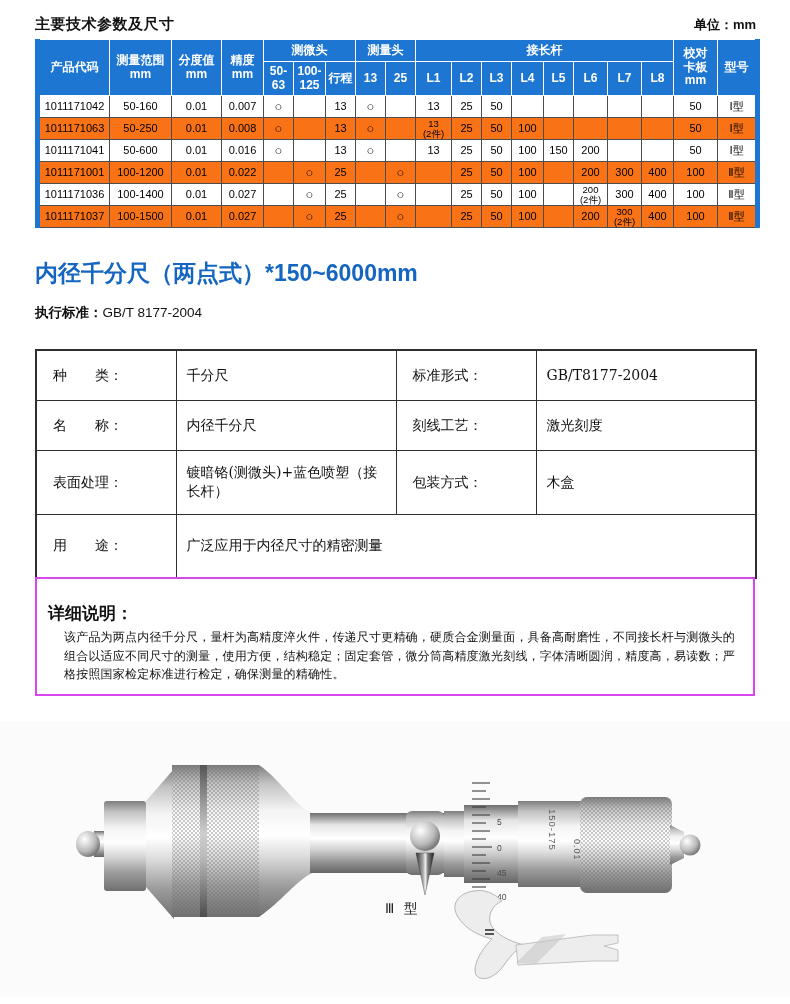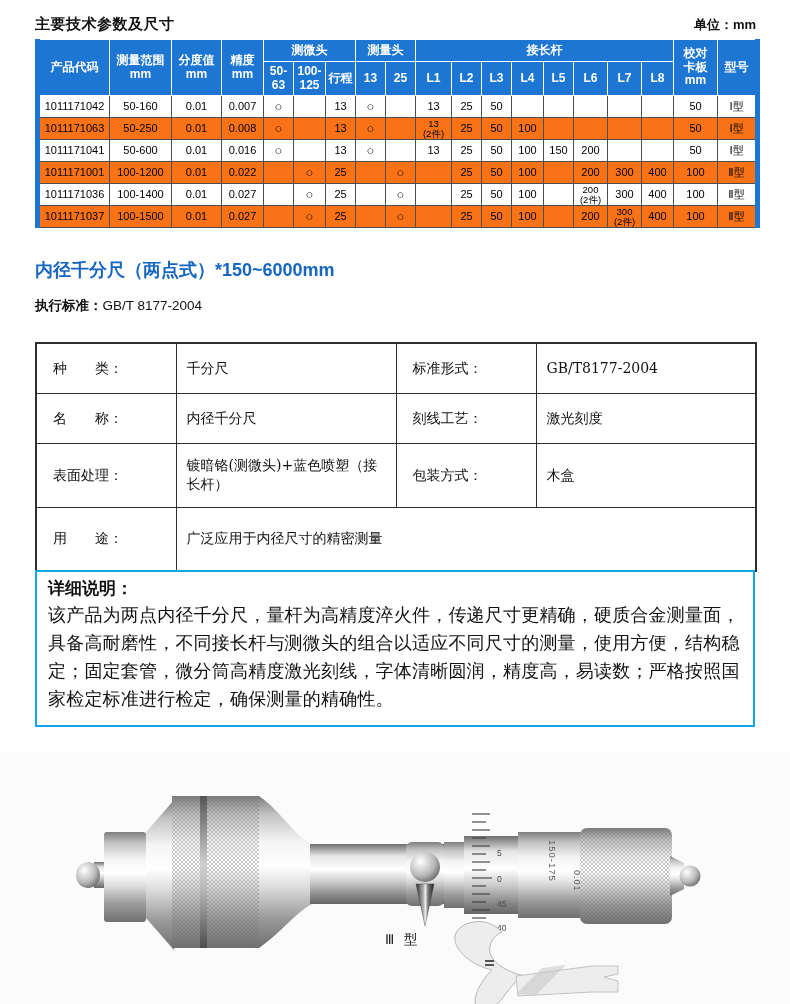--- a/index.html
+++ b/index.html
@@ -33,7 +33,7 @@
   table.spec td.circ { font-size:13px; }
 
   
-  .prod-title { margin:30px 0 0 35px; color:#1566c0; font-size:18px; font-weight:bold; }
+  .prod-title { margin:30px 0 0 35px; color:#1566c0; font-size:23px; font-weight:bold; }
   .standard-line { margin:15px 0 0 35px; font-size:13.5px; }
   .standard-line .lab { font-weight:bold;margin-top:24px; }
 

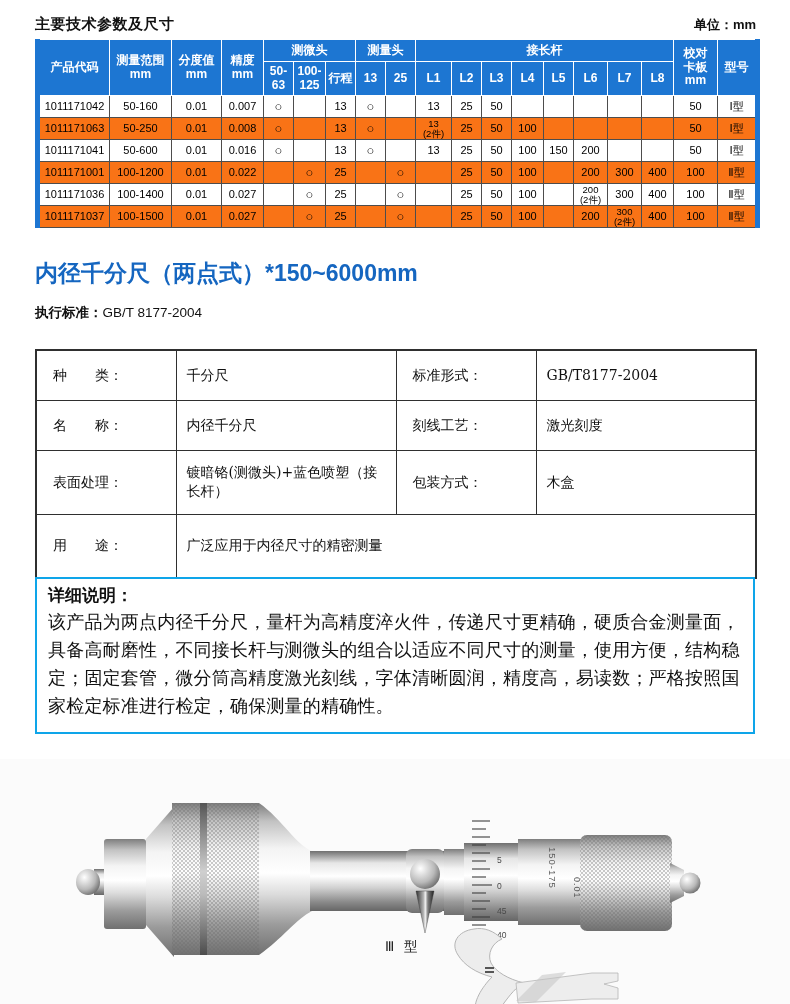--- a/index.html
+++ b/index.html
@@ -48,8 +48,8 @@
   table.dt tr.r4 td { height:64px; }
 
   
-  .desc { width:720px; margin:-2px 0 0 35px; border:2px solid #0ea5e9;
-    padding:5px 11px 10px 11px; font-family:Liberation Mono, monospace; }
+  .desc { width:720px; margin:-2px 0 0 35px; border:2px solid #d946ef;
+    padding:23px 11px 10px 11px; font-family:Liberation Serif, serif; }
   .desc .head { font-size:17px; font-weight:bold; margin:0; }
   .desc .body { font-size:18px; margin:3px 0 0 0; line-height:1.55; letter-spacing:0.2px; }
 

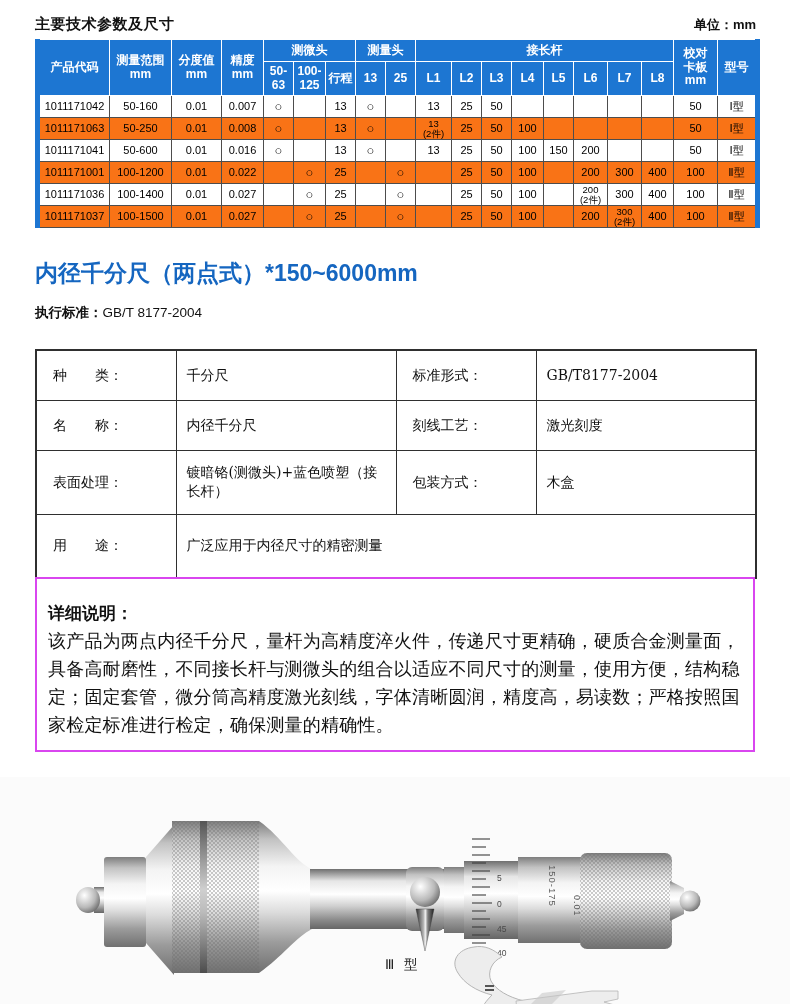--- a/index.html
+++ b/index.html
@@ -51,7 +51,7 @@
   .desc { width:720px; margin:-2px 0 0 35px; border:2px solid #d946ef;
     padding:23px 11px 10px 11px; font-family:Liberation Serif, serif; }
   .desc .head { font-size:17px; font-weight:bold; margin:0; }
-  .desc .body { font-size:18px; margin:3px 0 0 0; line-height:1.55; letter-spacing:0.2px; }
+  .desc .body { font-size:12px; margin:3px 0 0 16px; line-height:1.55; letter-spacing:0.2px; }
 
   
   .photo-wrap { margin-top:25px; }

